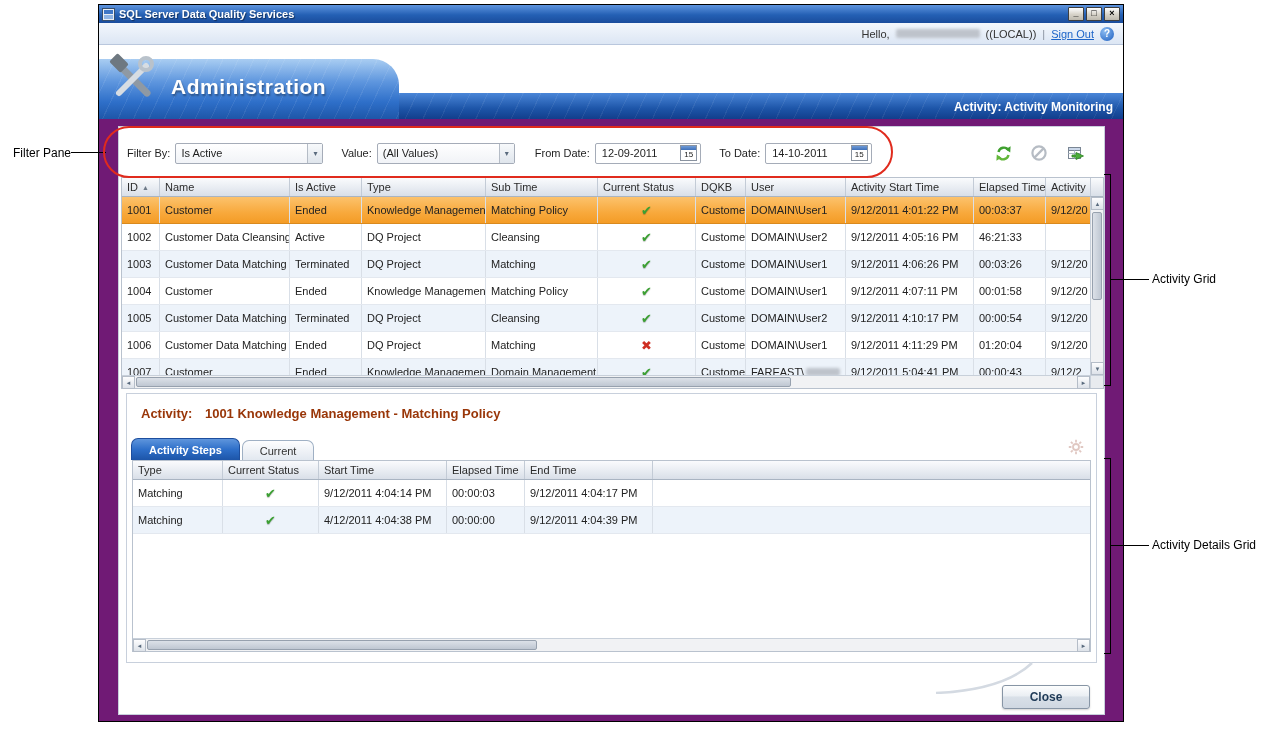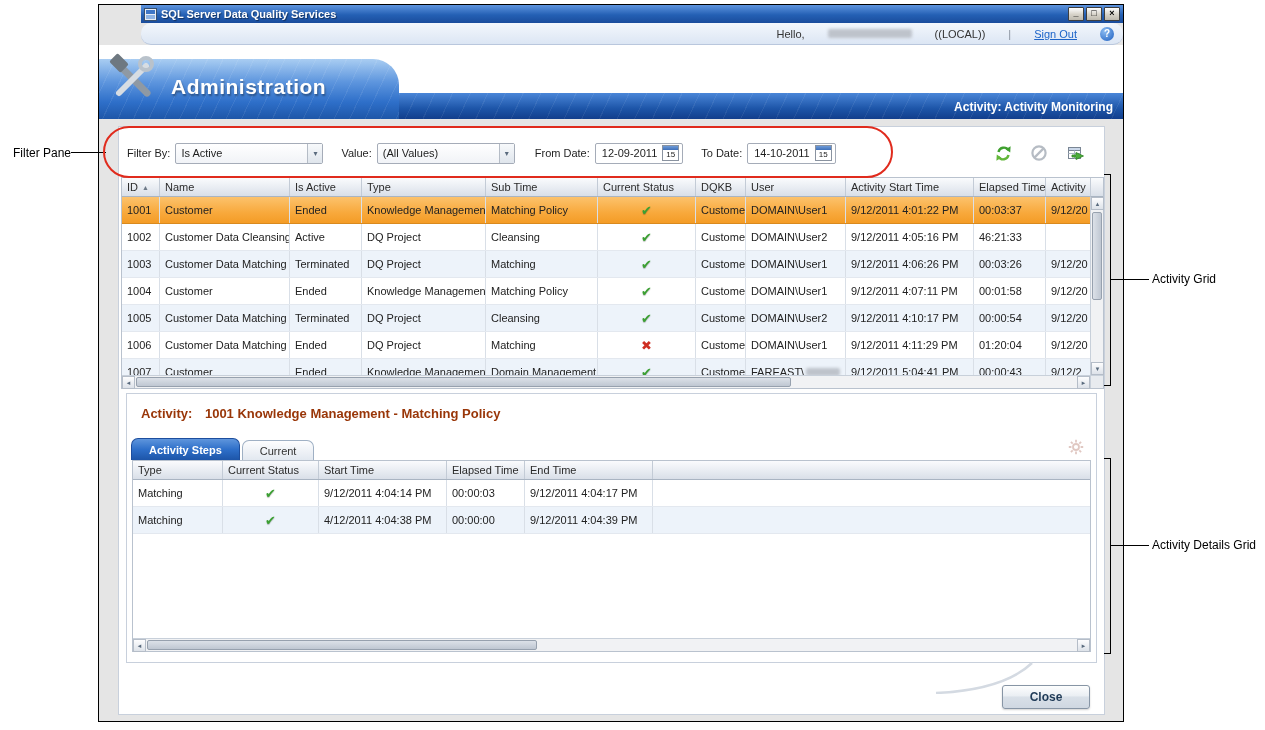--- a/index.html
+++ b/index.html
@@ -7,7 +7,7 @@
   .stage { position:relative; width:1265px; height:730px; background:#fff; overflow:hidden; }
 
   
-  .window { position:absolute; left:98px; top:4px; width:1026px; height:718px; background:#e5e5e5; border:1px solid #000;padding-left:42px; }
+  .window { position:absolute; left:98px; top:4px; width:1026px; height:718px; background:#701a75; border:1px solid #000; }
 
   .titlebar { height:18px; background:linear-gradient(to bottom,#5E94DE,#2460B4 55%,#1A4C9C); display:flex; align-items:center; padding:0 3px; }
   .titlebar .title { color:#fff; font-size:11px; font-weight:bold; margin-left:4px; text-shadow:1px 1px 1px rgba(0,0,0,.45); }

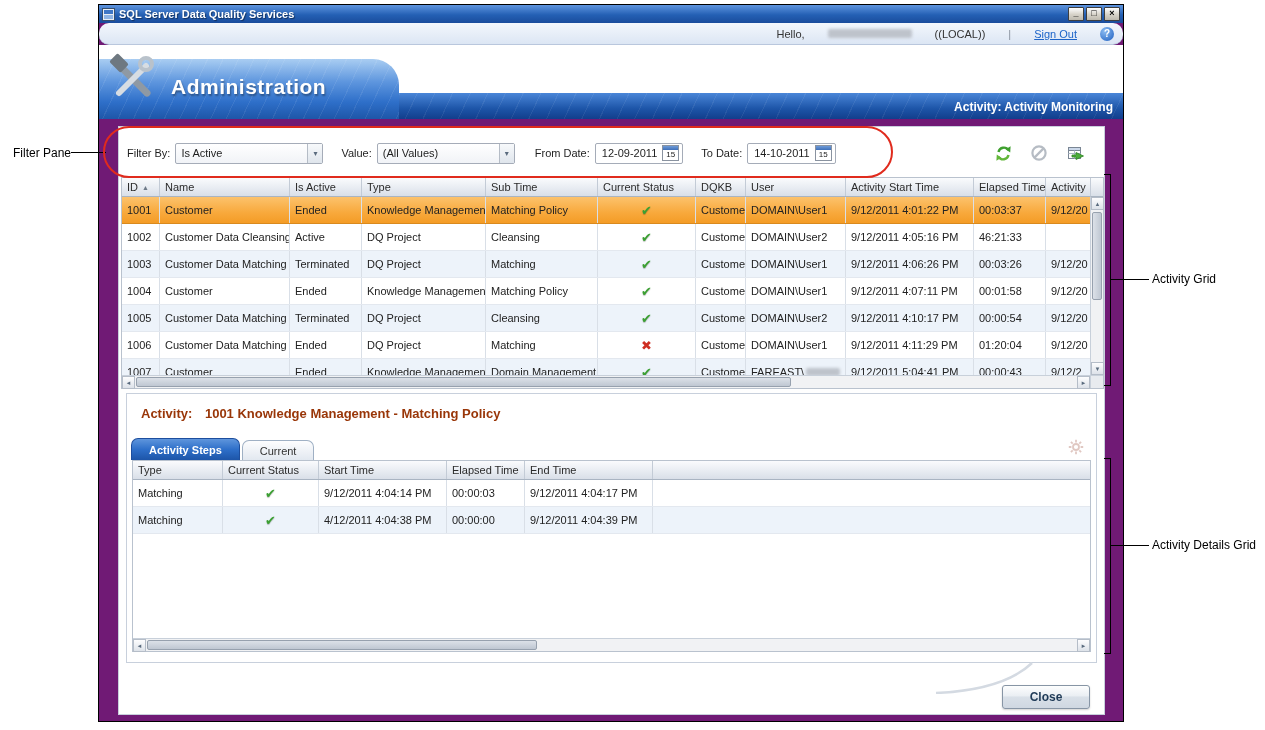--- a/index.html
+++ b/index.html
@@ -14,7 +14,7 @@
   .win-controls { margin-left:auto; display:flex; gap:2px; }
   .win-btn { width:16px; height:14px; background:linear-gradient(#FFFFFF,#D6D2C8 55%,#BDB9AE); border:1px solid #3F3F3F; border-radius:1px; font-size:9px; line-height:11px; text-align:center; color:#000; font-weight:bold; cursor:default; }
 
-  .topstrip { height:22px; background:linear-gradient(#F3F7FC,#DCE6F4); border-bottom:1px solid #B9C7DD; display:flex; align-items:center; justify-content:flex-end; gap:23px; padding:0 9px; font-size:11px; color:#333;border-radius:10px; }
+  .topstrip { height:22px; background:linear-gradient(#F3F7FC,#DCE6F4); border-bottom:1px solid #B9C7DD; display:flex; align-items:center; justify-content:flex-end; gap:6px; padding:0 9px; font-size:11px; color:#333; }
   .redact-user { display:inline-block; width:84px; height:9px; background:#BEC3CB; border-radius:2px; filter:blur(1.5px); }
   .signout { color:#1C64C8; text-decoration:underline; cursor:pointer; }
   .sep { color:#8A93A0; }

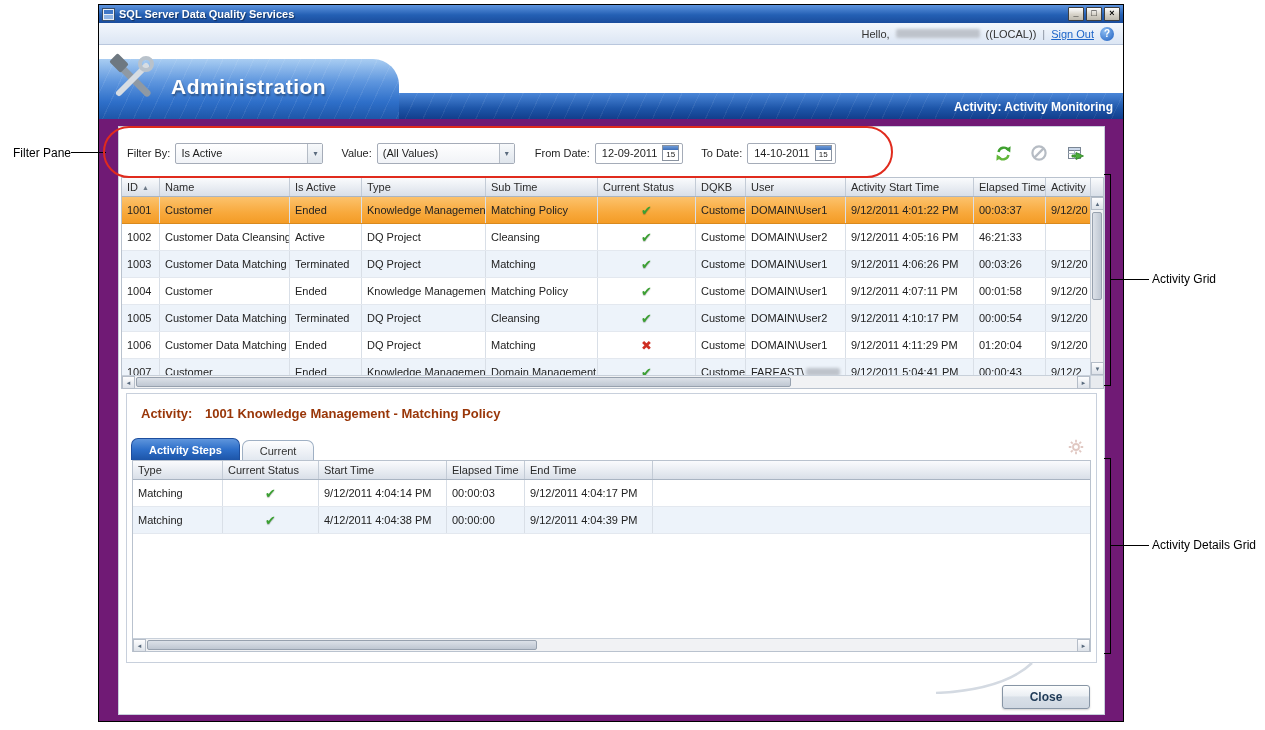--- a/index.html
+++ b/index.html
@@ -41,7 +41,7 @@
   .select { height:21px; border:1px solid #A5ACB8; border-radius:2px; background:linear-gradient(#FFFFFF,#F1F3F7); display:flex; align-items:center; justify-content:space-between; padding-left:5px; cursor:pointer; }
   .select .dd { width:15px; height:19px; margin-left:4px; border-left:1px solid #B5BCC6; background:linear-gradient(#F7F9FB,#DFE5EC); text-align:center; font-size:8px; color:#5A6B7E; line-height:19px; }
   .w148 { width:148px; } .w138 { width:138px; }
-  .datebox { height:21px; border:1px solid #A5ACB8; border-radius:2px; background:#fff; display:flex; align-items:center; gap:5px; padding:0 3px 0 6px; cursor:text; }
+  .datebox { height:21px; border:1px solid #A5ACB8; border-radius:2px; background:#fff; display:flex; align-items:center; gap:23px; padding:0 3px 0 6px; cursor:text; }
   .cal { position:relative; width:17px; height:16px; border:1px solid #8A93A0; background:#fff; display:flex; align-items:flex-end; justify-content:center; font-size:8px; color:#222; padding-bottom:1px; cursor:pointer; }
   .cal::before { content:""; position:absolute; top:0; left:0; right:0; height:4px; background:linear-gradient(#6E9BD8,#3E6FB8); }
   .filter-icons { margin-left:auto; display:flex; gap:14px; padding-right:10px; }

